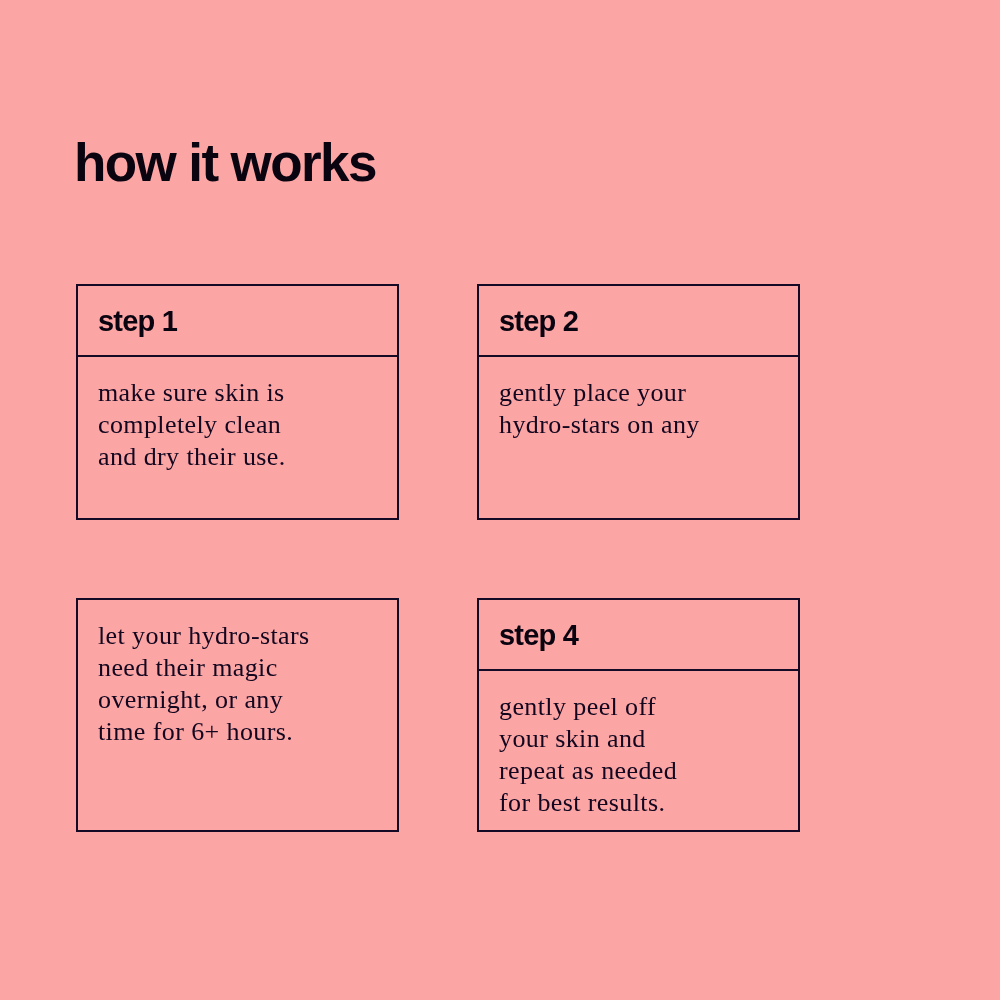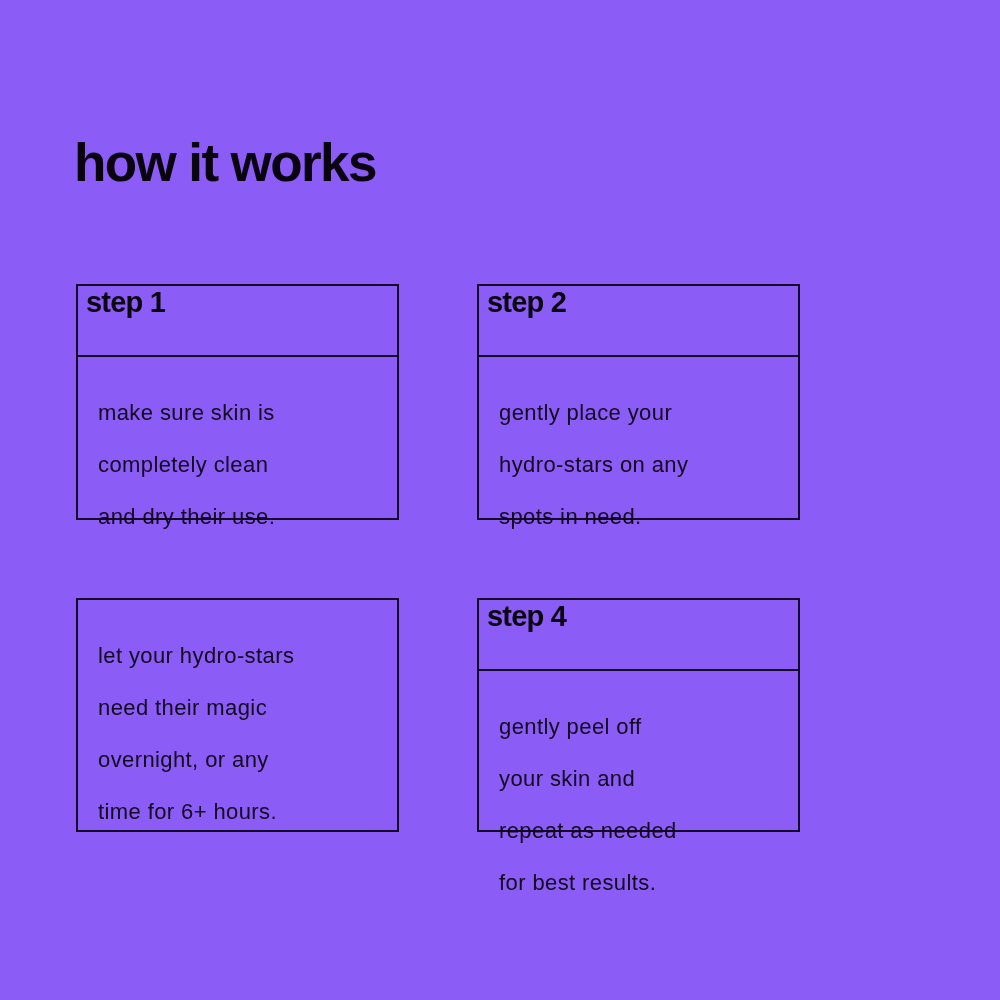--- a/index.html
+++ b/index.html
@@ -18,7 +18,7 @@
     position: relative;
     width: 1000px;
     height: 1000px;
-    background: #8b5cf6;
+    background: #fca5a5;
   }
   .page-title {
     position: absolute;

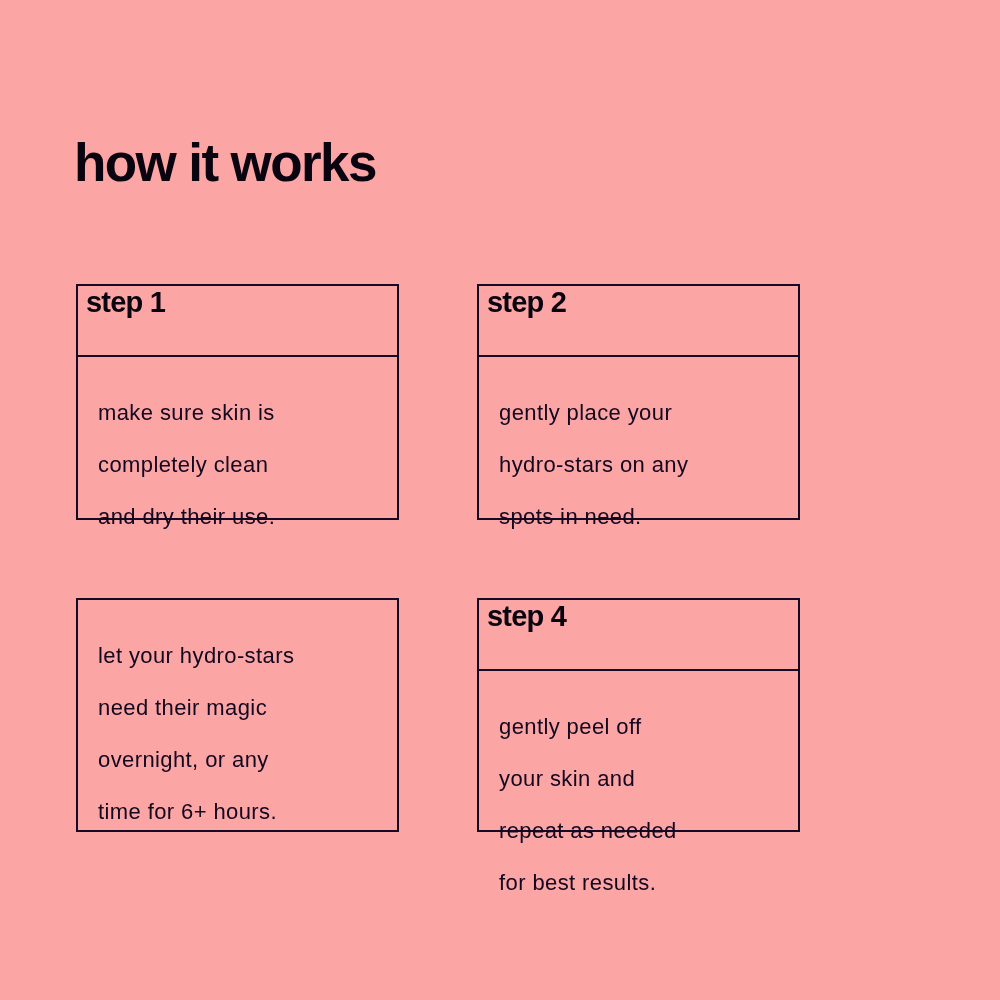--- a/index.html
+++ b/index.html
@@ -57,8 +57,8 @@
     flex: 0 0 71px;
     border-bottom: 2px solid #150a26;
     display: flex;
-    align-items: flex-start;
-    padding-left: 8px;
+    align-items: center;
+    padding-left: 20px;
   }
   .card-header-label {
     font-family: "Liberation Sans", sans-serif;

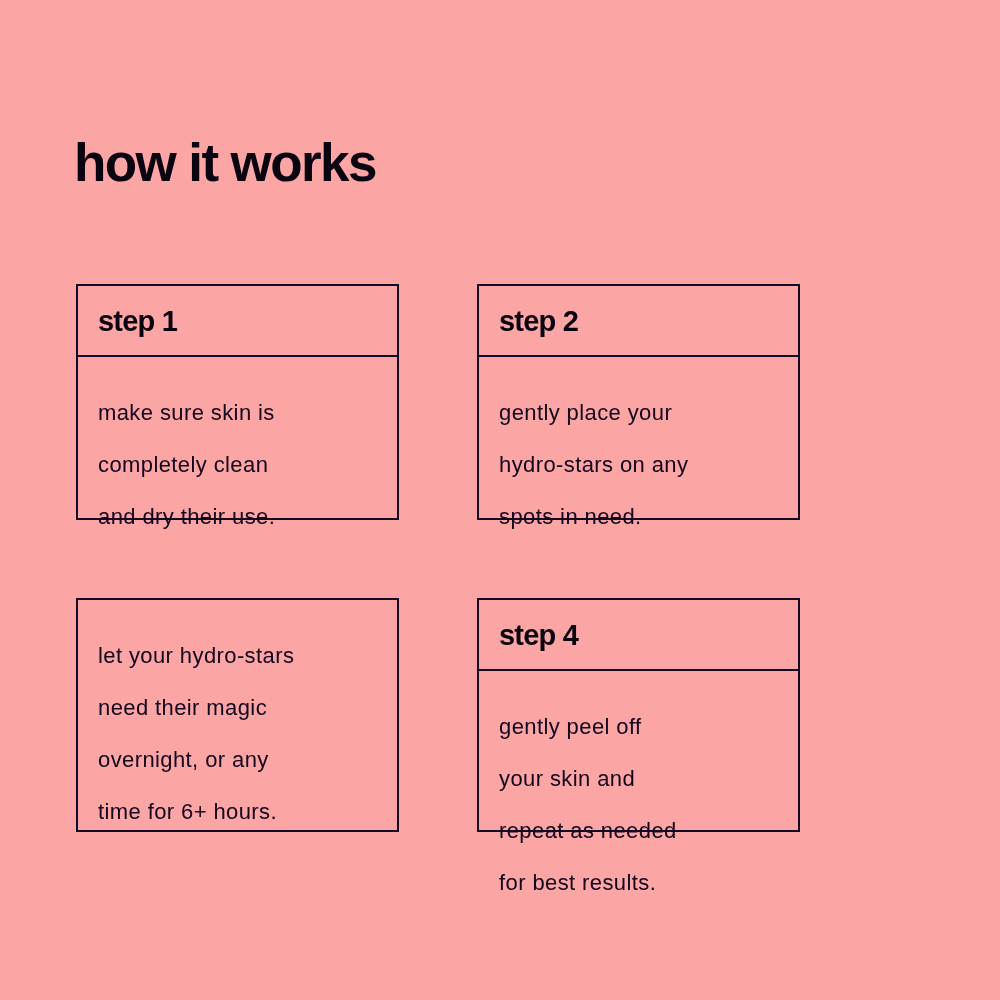--- a/index.html
+++ b/index.html
@@ -74,13 +74,12 @@
     padding: 20px 14px 0 20px;
   }
   .card-body-line {
-    font-family: Liberation Sans, sans-serif;
-    font-size: 22px;
+    font-family: Liberation Serif, serif;
+    font-size: 26px;
     line-height: 32px;
     letter-spacing: 0.4px;
     color: #12071f;
     white-space: pre;
-    margin-top: 20px;
   }
 </style>
 </head>

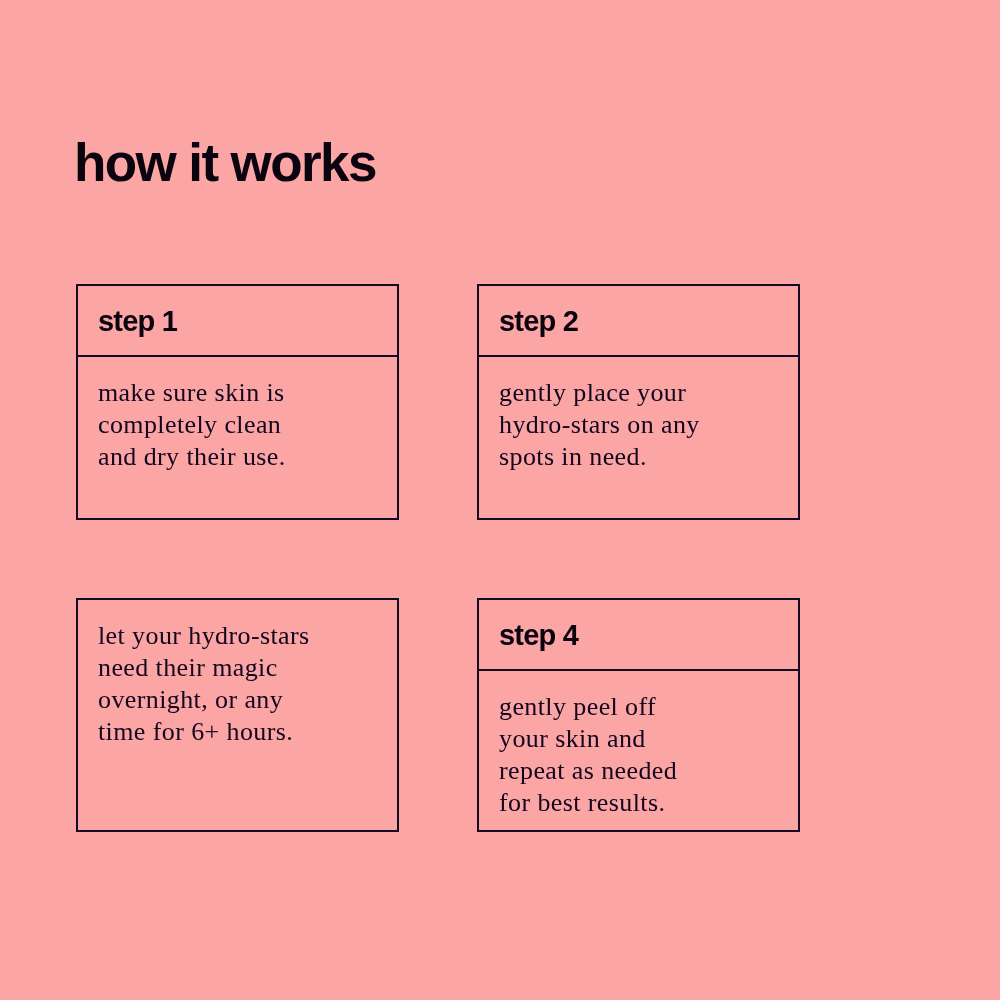--- a/index.html
+++ b/index.html
@@ -109,7 +109,6 @@
       <div class="card-body">
         <div class="card-body-line">gently place your</div>
         <div class="card-body-line">hydro-stars on any</div>
-        <div class="card-body-line">spots in need.</div>
       </div>
     </div>
 

